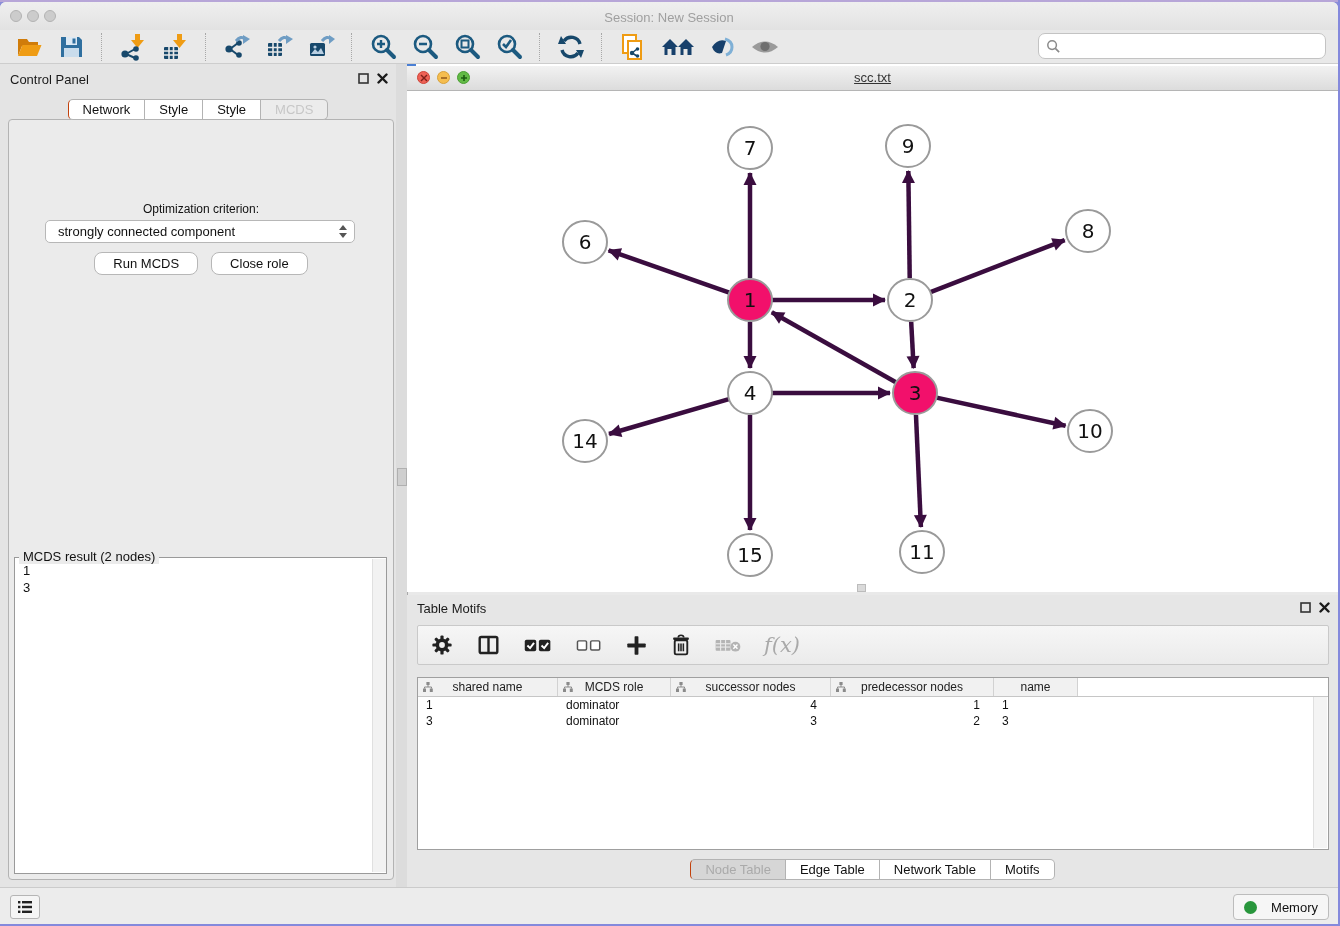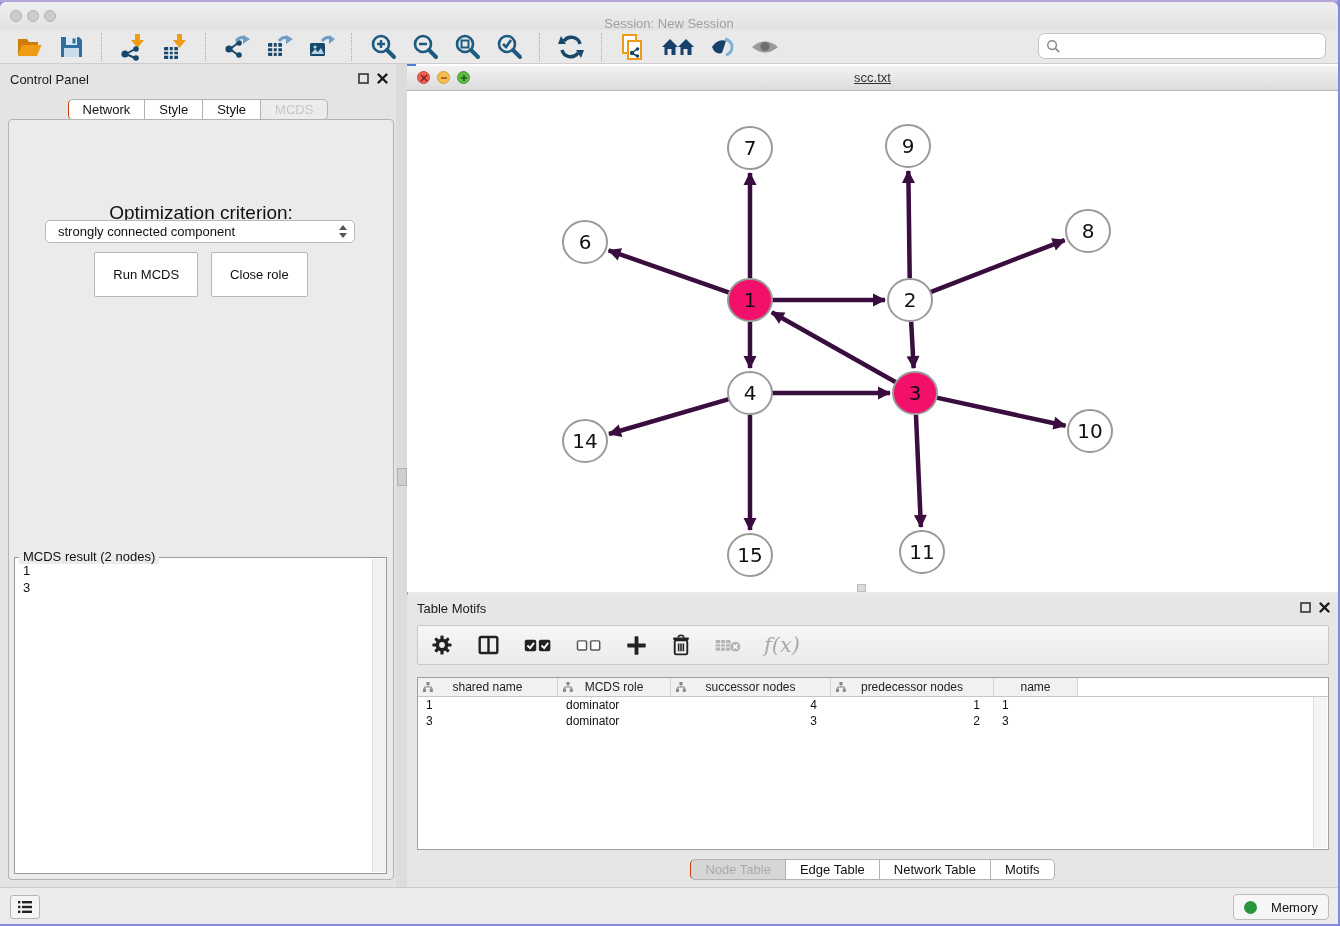--- a/index.html
+++ b/index.html
@@ -12,7 +12,7 @@
             background:linear-gradient(#efefef,#e2e2e2);}
   .tl{position:absolute;top:8px;width:12px;height:12px;border-radius:50%;}
   .tl.gray{background:#cccccc;border:1px solid #b3b3b3;box-sizing:border-box;}
-  #titlebar .title{position:absolute;top:14px;left:0;right:0;text-align:center;
+  #titlebar .title{position:absolute;top:8px;left:0;right:0;text-align:center;
                    font-size:13px;color:#9f9f9f;}
   
   #toolbar{position:absolute;top:28px;left:0;right:0;height:34px;background:#e9e9e9;

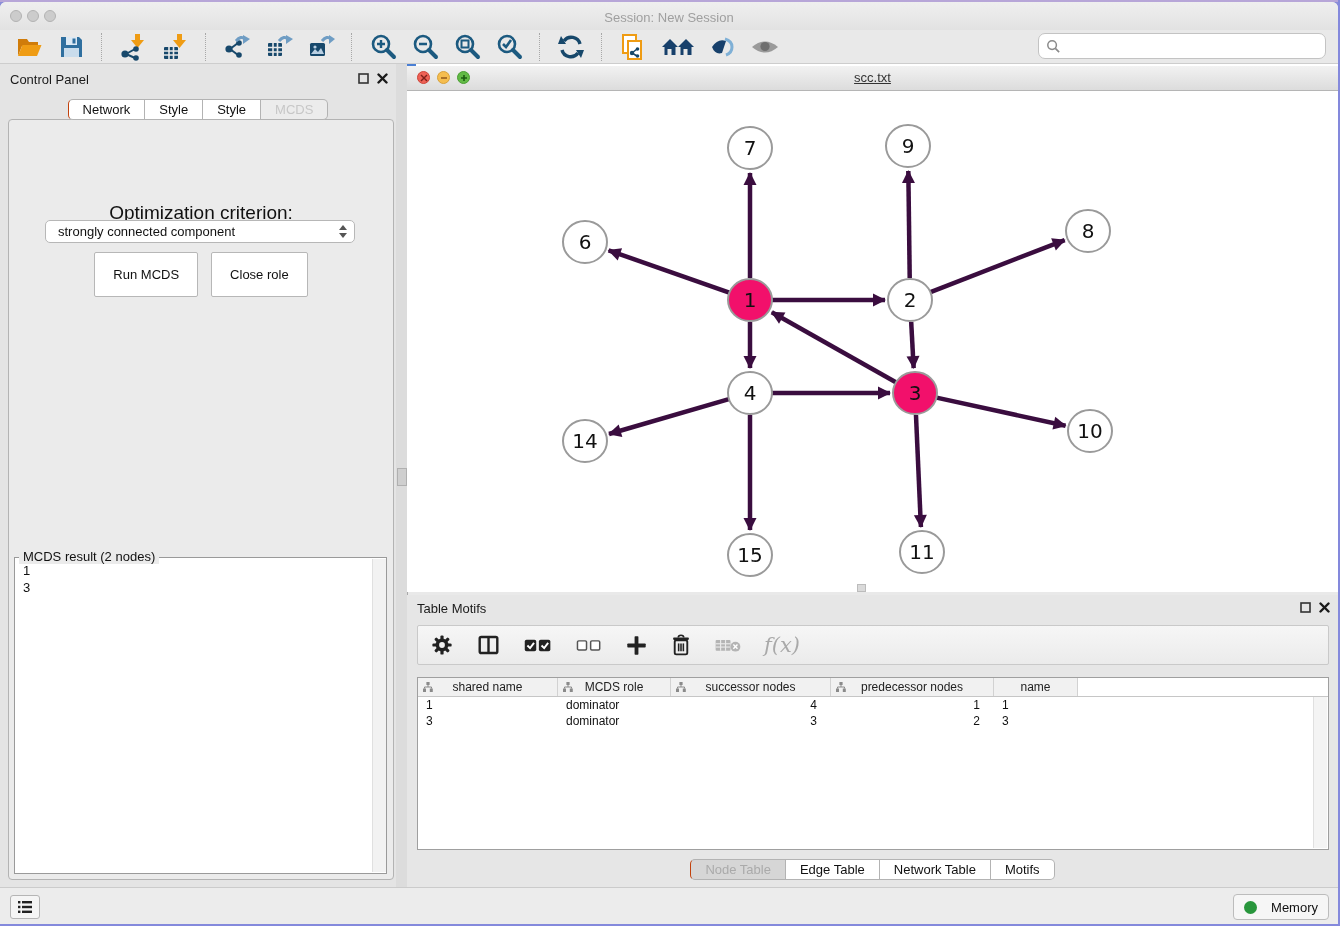--- a/index.html
+++ b/index.html
@@ -36,7 +36,7 @@
   .segbar .seg-btn:first-child{border-left:1px solid #c2410c;border-radius:5px 0 0 5px;}
   .segbar .seg-btn:last-child{border-radius:0 5px 5px 0;}
   .segbar .seg-btn.active{background:#ececec;color:#c7c7c7;}
-  #opt-label{position:absolute;top:82px;left:0;right:0;text-align:center;font-size:19px;color:#111;}
+  #opt-label{position:absolute;top:82px;left:0;right:0;text-align:center;font-size:12px;color:#111;}
   #criterion-select{position:absolute;top:100px;left:36px;width:310px;height:23px;background:#fff;
         border:1px solid #b7b7b7;border-radius:5px;display:flex;align-items:center;
         padding:0 6px 0 12px;box-sizing:border-box;font-size:13px;color:#111;justify-content:space-between;}

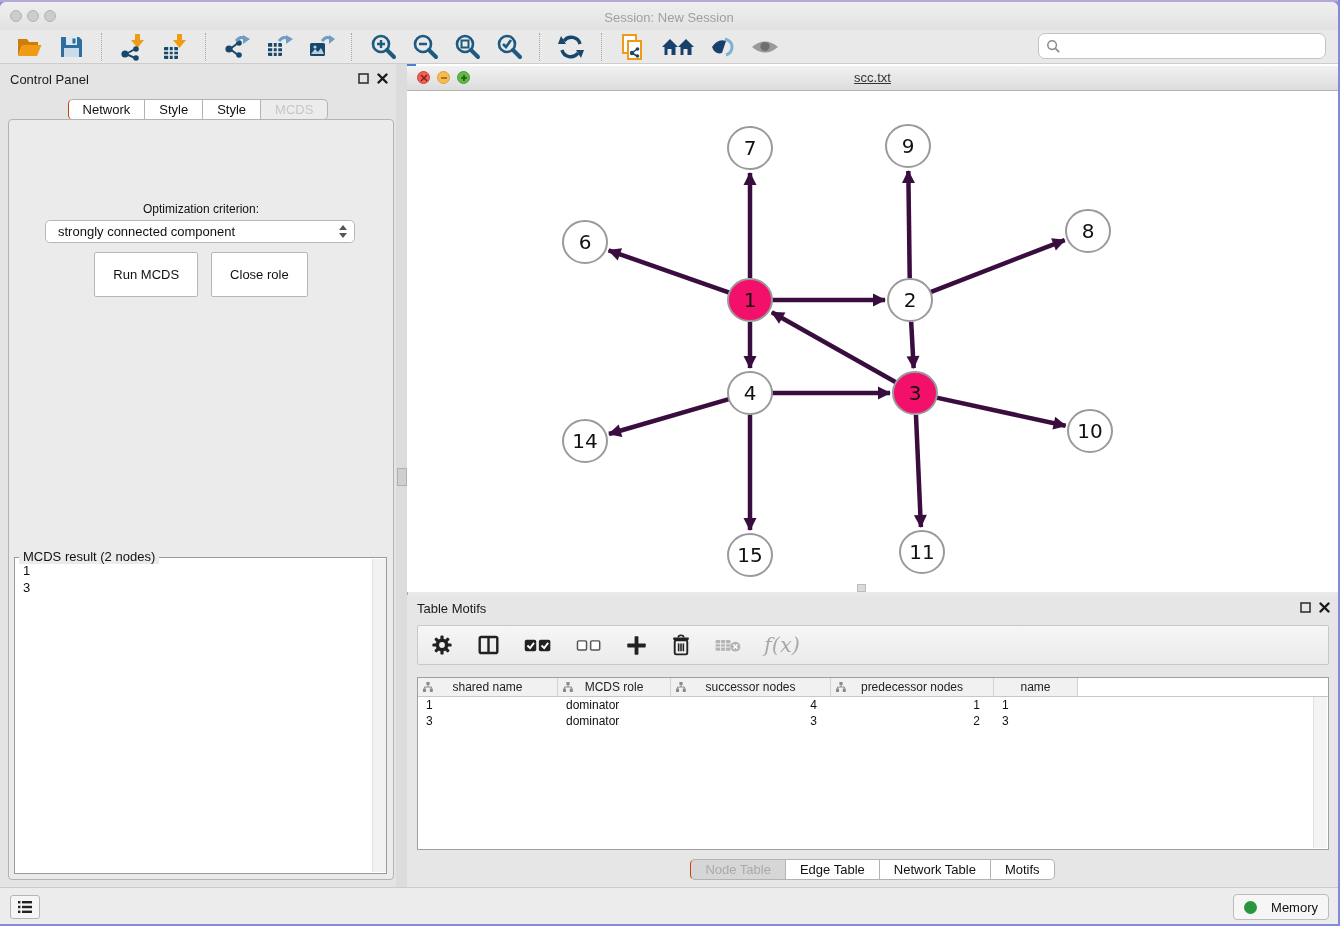--- a/index.html
+++ b/index.html
@@ -41,8 +41,8 @@
         border:1px solid #b7b7b7;border-radius:5px;display:flex;align-items:center;
         padding:0 6px 0 12px;box-sizing:border-box;font-size:13px;color:#111;justify-content:space-between;}
   #cp-buttons{position:absolute;top:132px;left:0;right:0;display:flex;justify-content:center;gap:13px;}
-  .mac-btn{background:#fff;border:1px solid #b7b7b7;border-radius:2px;font-size:13px;color:#111;
-           padding:14px 18px;font-family:"Liberation Sans",sans-serif;}
+  .mac-btn{background:#fff;border:1px solid #b7b7b7;border-radius:8px;font-size:13px;color:#111;
+           padding:3px 18px;font-family:"Liberation Sans",sans-serif;}
   #result-box{position:absolute;left:5px;right:6px;top:437px;bottom:5px;border:1px solid #9a9a9a;background:#fff;}
   #result-box .legend{position:absolute;top:-9px;left:4px;background:#ebebeb;padding:0 4px;font-size:13px;color:#111;text-align:right;}
   #result-text{margin:0;padding:4px 8px;font-family:"Liberation Sans",sans-serif;font-size:13px;line-height:17px;color:#111;}

